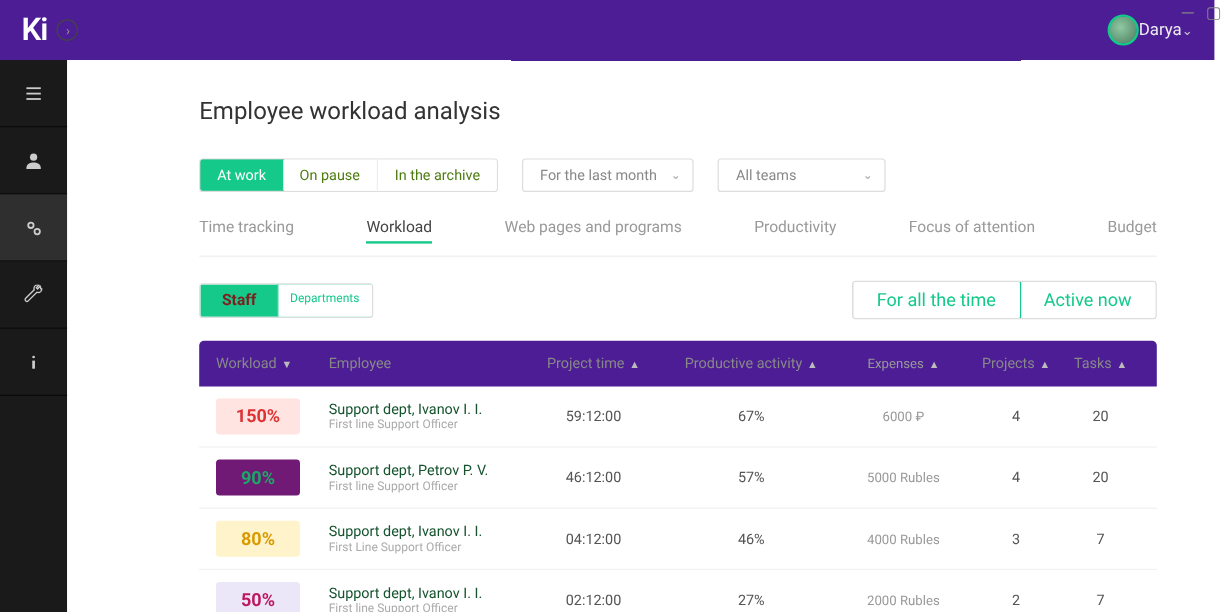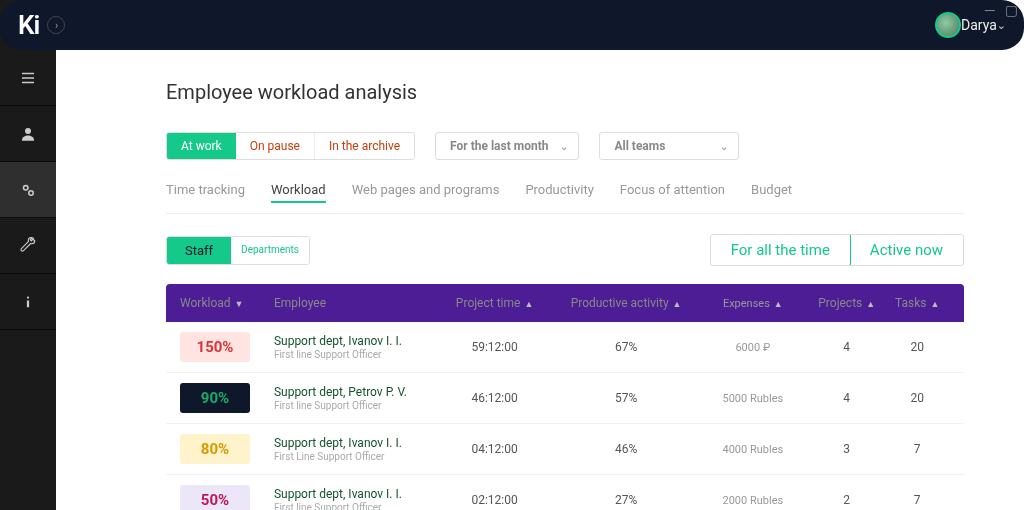--- a/index.html
+++ b/index.html
@@ -7,7 +7,7 @@
     .app { display: flex; height: 100%; }
     
     
-    .top-header { position: fixed; top: 0; left: 0; right: 0; height: 50px; background: #0f172a; display: flex; align-items: center; justify-content: space-between; z-index: 100; border-radius: 22px; }
+    .top-header { position: fixed; top: 0; left: 0; right: 12px; height: 50px; background: #4c1d95; display: flex; align-items: center; justify-content: space-between; z-index: 100; }
     .logo { color: #fff; font-size: 26px; font-weight: 600; padding-left: 18px; display: flex; align-items: center; gap: 8px; letter-spacing: -1px; }
     .logo-circle { width: 18px; height: 18px; border: 1px solid #444; border-radius: 50%; display: inline-flex; align-items: center; justify-content: center; font-size: 11px; color: #888; }
     .user-area { display: flex; align-items: center; gap: 0; padding-right: 18px; color: #fff; }

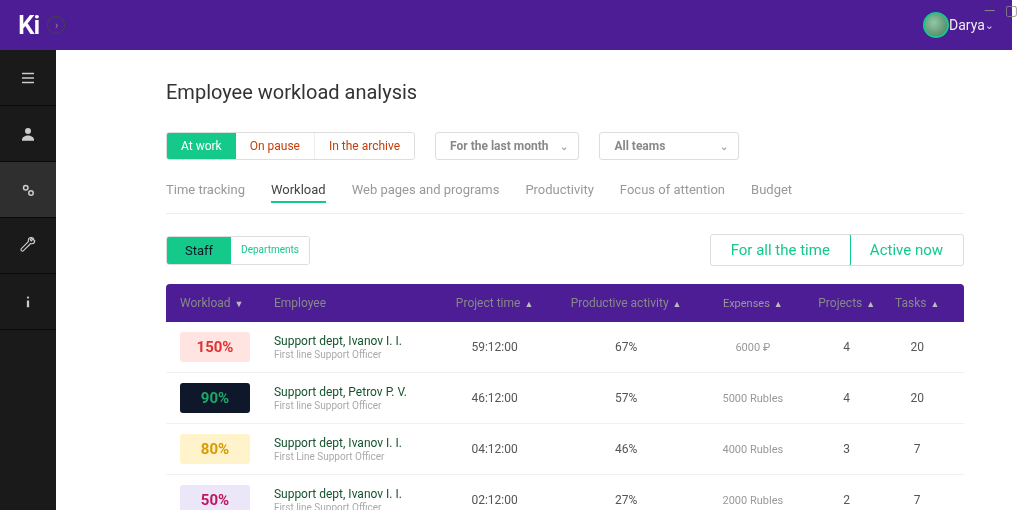--- a/index.html
+++ b/index.html
@@ -30,7 +30,7 @@
     
     .filter-row { display: flex; align-items: center; gap: 20px; margin-bottom: 22px; }
     .seg-group { display: flex; border: 1px solid #ddd; border-radius: 3px; overflow: hidden; }
-    .seg { padding: 6px 14px; font-size: 12px; color: #c2410c; background: #fff; cursor: pointer; border-right: 1px solid #eee; }
+    .seg { padding: 6px 14px; font-size: 12px; color: #4d7c0f; background: #fff; cursor: pointer; border-right: 1px solid #eee; }
     .seg:last-child { border-right: none; }
     .seg.active { background: #14c98a; color: #fff; border: 1px solid #0fa370; border-radius: 2px; margin: -1px; }
     .dropdown { border: 1px solid #ddd; border-radius: 3px; padding: 6px 30px 6px 14px; font-size: 12px; color: #888; background: #fff; cursor: pointer; position: relative; min-width: 140px; font-weight: bold; }

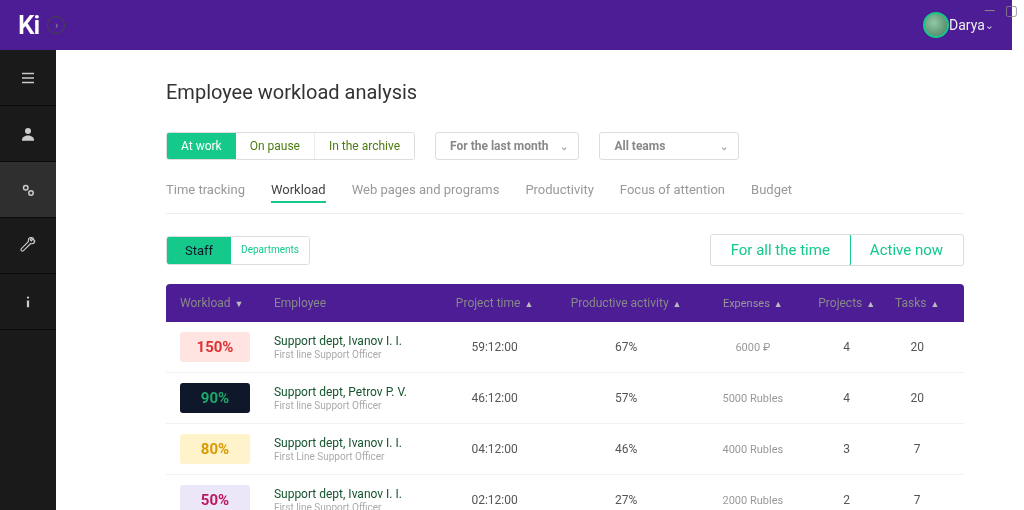--- a/index.html
+++ b/index.html
@@ -33,7 +33,7 @@
     .seg { padding: 6px 14px; font-size: 12px; color: #4d7c0f; background: #fff; cursor: pointer; border-right: 1px solid #eee; }
     .seg:last-child { border-right: none; }
     .seg.active { background: #14c98a; color: #fff; border: 1px solid #0fa370; border-radius: 2px; margin: -1px; }
-    .dropdown { border: 1px solid #ddd; border-radius: 3px; padding: 6px 30px 6px 14px; font-size: 12px; color: #888; background: #fff; cursor: pointer; position: relative; min-width: 140px; font-weight: bold; }
+    .dropdown { border: 1px solid #ddd; border-radius: 3px; padding: 6px 30px 6px 14px; font-size: 12px; color: #888; background: #fff; cursor: pointer; position: relative; min-width: 140px; }
     .dropdown .dd-arrow { position: absolute; right: 10px; top: 50%; transform: translateY(-50%); font-size: 10px; color: #aaa; }
 
     

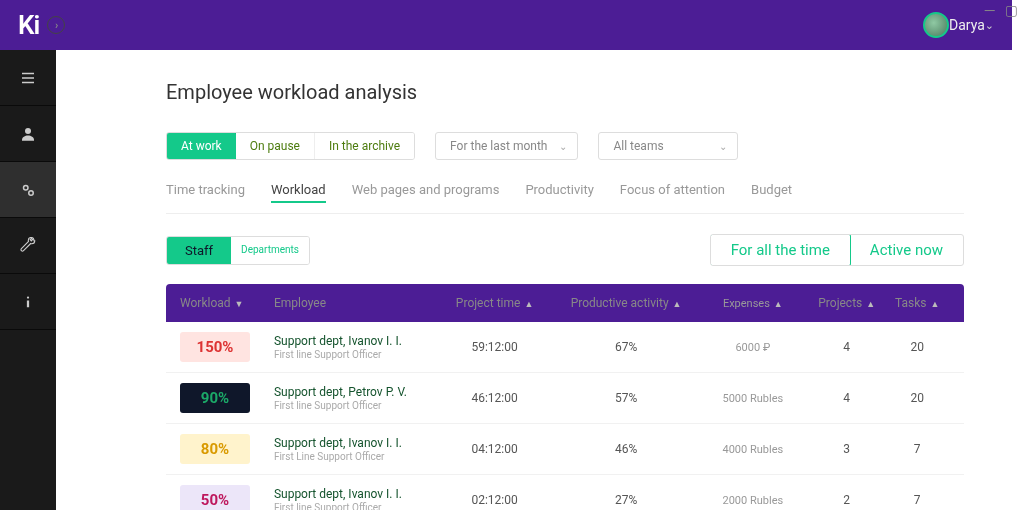--- a/index.html
+++ b/index.html
@@ -37,7 +37,7 @@
     .dropdown .dd-arrow { position: absolute; right: 10px; top: 50%; transform: translateY(-50%); font-size: 10px; color: #aaa; }
 
     
-    .sub-tabs { display: flex; gap: 26px; border-bottom: 1px solid #eee; margin-bottom: 20px; padding-bottom: 10px; }
+    .sub-tabs { display: flex; border-bottom: 1px solid #eee; margin-bottom: 20px; padding-bottom: 10px; justify-content: space-between; }
     .sub-tab { font-size: 13px; color: #999; cursor: pointer; padding-bottom: 4px; }
     .sub-tab.active { color: #444; border-bottom: 2px solid #14c98a; }
 

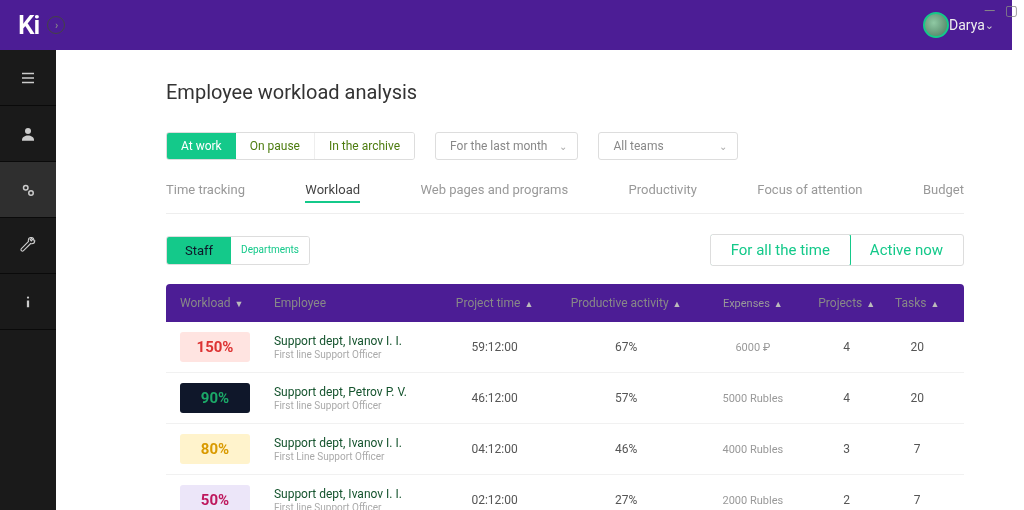--- a/index.html
+++ b/index.html
@@ -45,7 +45,7 @@
     .secondary-row { display: flex; justify-content: space-between; align-items: center; margin-bottom: 18px; }
     .mini-seg-group { display: flex; border: 1px solid #ddd; border-radius: 3px; overflow: hidden; }
     .mini-seg { padding: 6px 18px; font-size: 13px; color: #666; cursor: pointer; }
-    .mini-seg.active { background: #14c98a; color: #0f172a; font-weight: 400; }
+    .mini-seg.active { background: #14c98a; color: #7f1d1d; font-weight: 700; }
     .mini-seg.alt { font-size: 10px; color: #14c98a; border: 1px solid #14c98a; margin: -1px; background: #fff; padding: 7px 10px; }
     .right-seg-group { display: flex; border: 1px solid #ddd; border-radius: 3px; overflow: hidden; }
     .right-seg { padding: 6px 20px; font-size: 15px; color: #14c98a; cursor: pointer; }

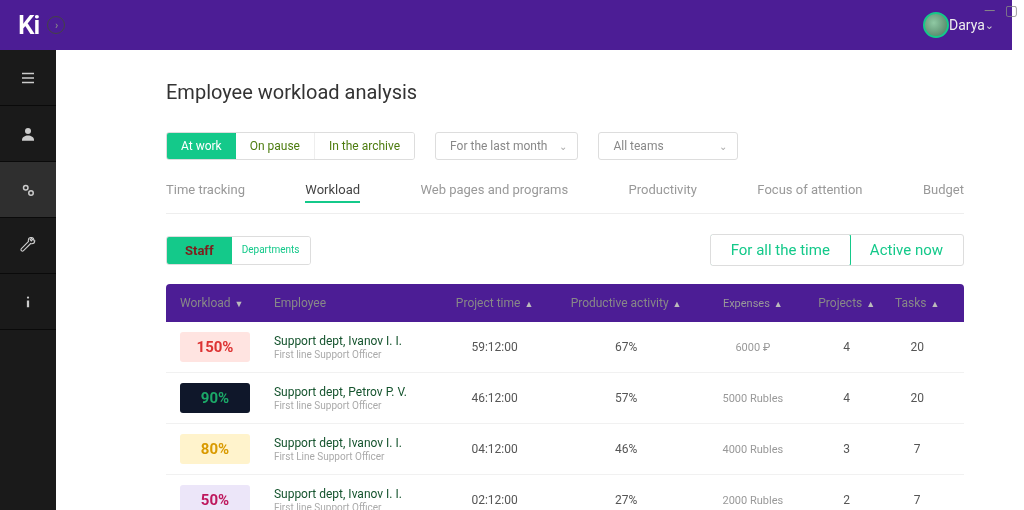--- a/index.html
+++ b/index.html
@@ -65,7 +65,7 @@
     .sort-arrow { font-size: 9px; color: #bbb; margin-left: 4px; }
     .badge { padding: 6px 14px; border-radius: 3px; font-weight: 700; font-size: 15px; text-align: center; display: inline-block; min-width: 70px; }
     .badge-red { background: #ffe4e1; color: #d33; }
-    .badge-green { background: #0f172a; color: #1ba968; }
+    .badge-green { background: #701a75; color: #1ba968; }
     .badge-yellow { background: #fff3cc; color: #d99a00; }
     .badge-purple { background: #ece6f9; color: #be185d; }
     .emp-name { font-size: 12px; color: #14532d; line-height: 1.2; }

